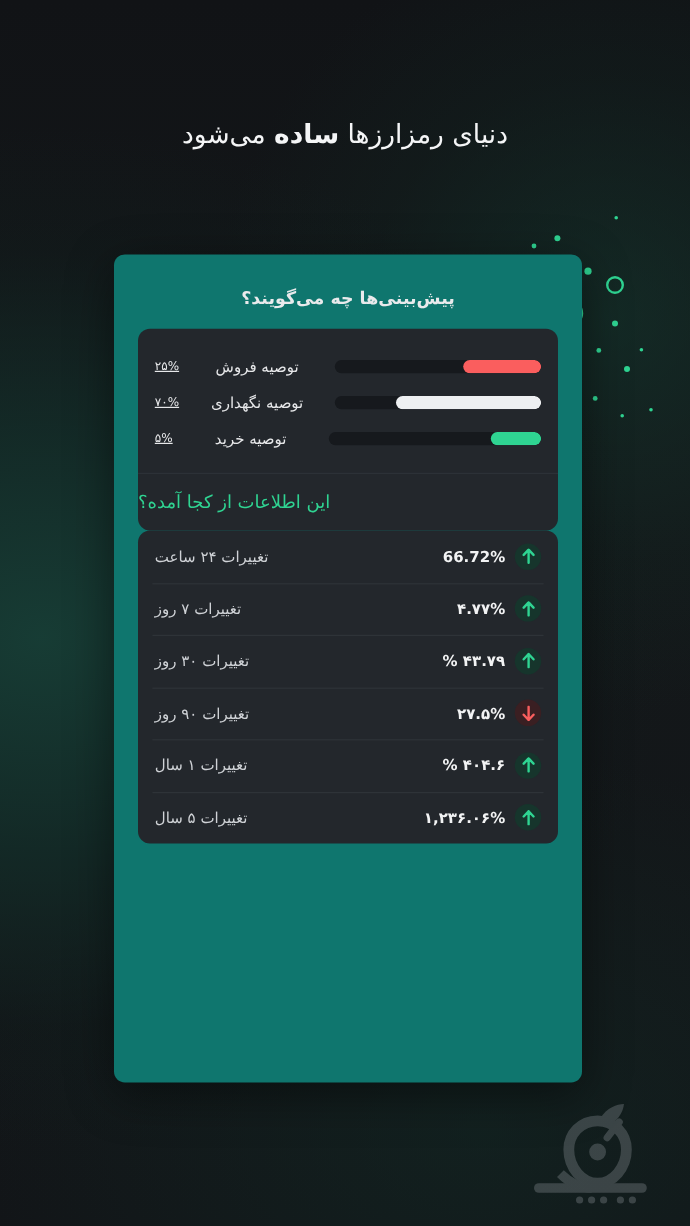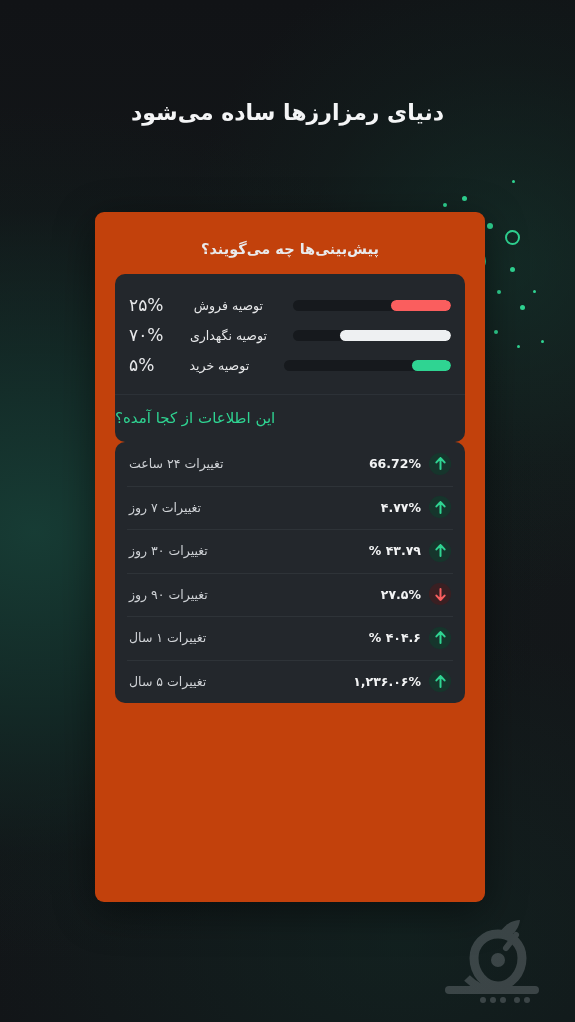--- a/index.html
+++ b/index.html
@@ -43,7 +43,7 @@
     font-size:22px; letter-spacing:.2px;
   }
   .page-title b { font-weight:700; }
-  .page-title span { font-weight:700; }
+  .page-title span { font-weight:400; }
 
   .section-title {
     text-align:center; color:#e9eaec;

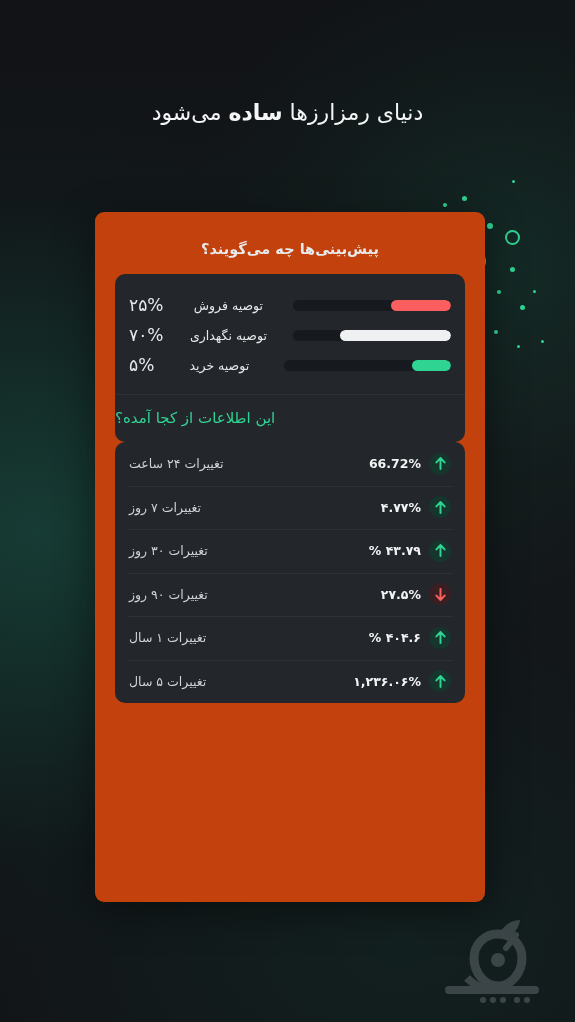--- a/index.html
+++ b/index.html
@@ -31,7 +31,7 @@
   #app-card {
     position:absolute; left:95px; top:212px;
     width:390px; height:690px;
-    background:#c2410c;
+    background:#0f766e;
     border-radius:9px;
     box-shadow:0 10px 40px rgba(0,0,0,.45);
     overflow:hidden;

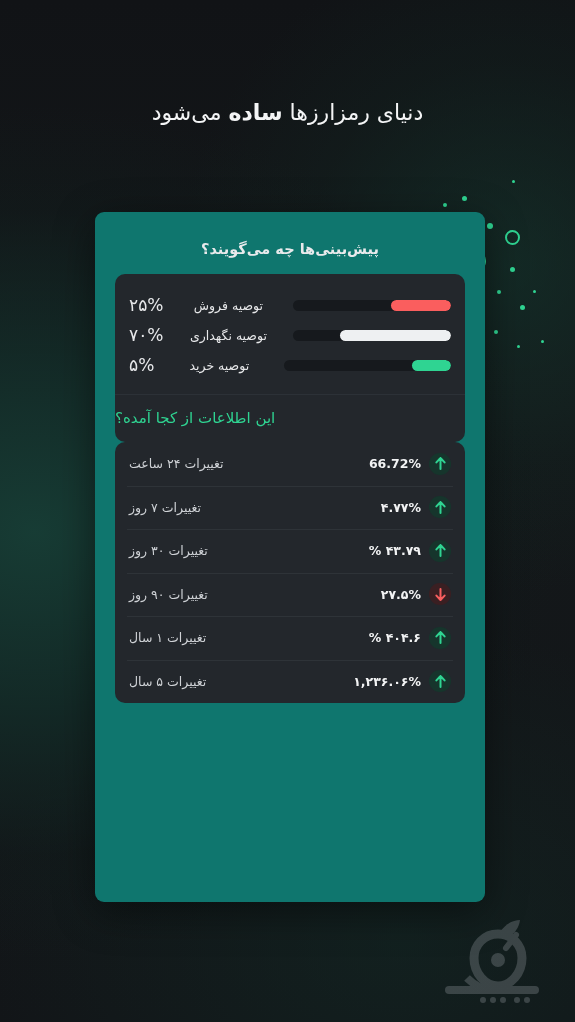--- a/index.html
+++ b/index.html
@@ -68,7 +68,7 @@
     white-space:nowrap; min-width:110px;
     text-align:center; direction:rtl;
   }
-  .bar-pct { color:#e7e8ea; font-size:17px; }
+  .bar-pct { color:#e7e8ea; font-size:10px;text-decoration:underline; }
   .bar-track {
     flex:1; height:11px; border-radius:999px;
     background:#16191d; display:flex;

